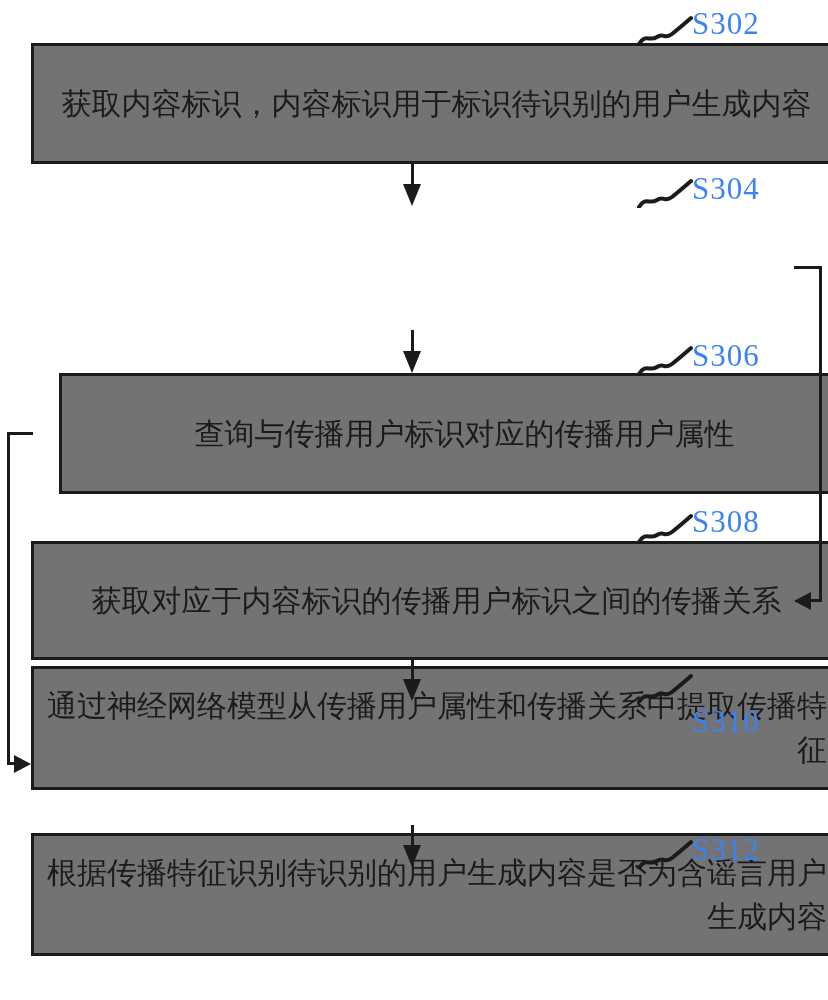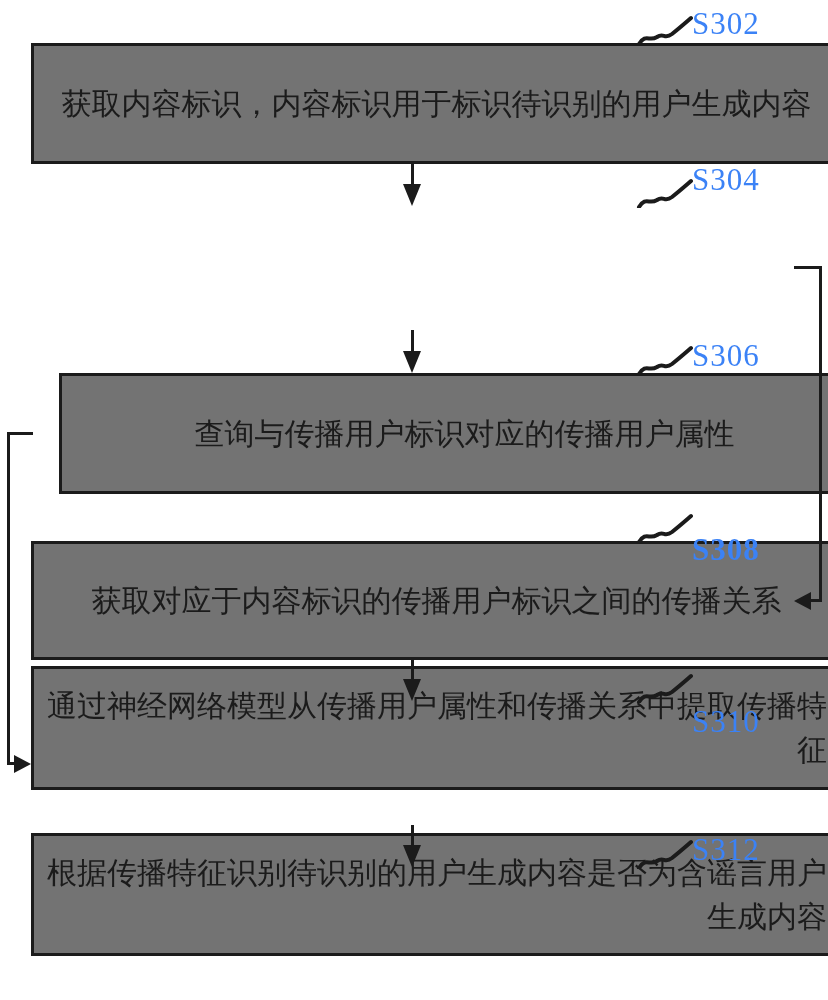--- a/index.html
+++ b/index.html
@@ -25,7 +25,7 @@
     white-space:nowrap;color:#3b82f6;
   }
   #label-1{top:6px;}
-  #label-2{top:162px;font-family:Liberation Serif, serif;}
+  #label-2{top:171px;font-family:Liberation Serif, serif;}
   #label-3{top:338px;}
   #label-4{top:532px;font-weight:bold;}
   #label-5{top:704px;}

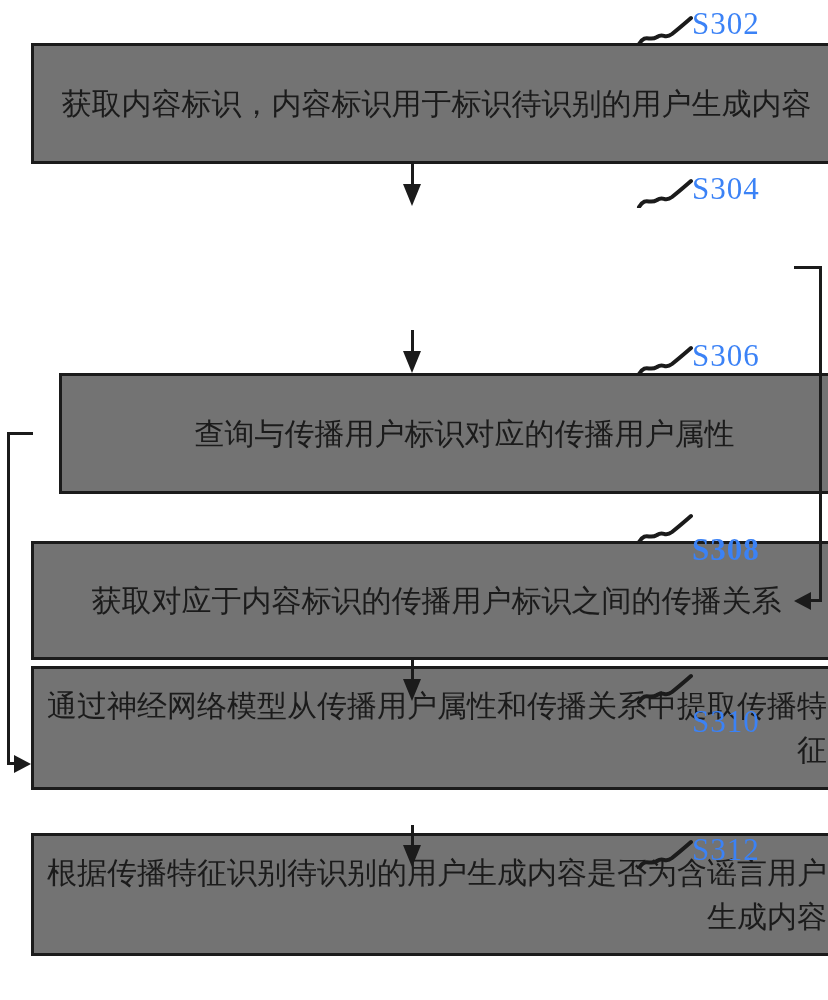--- a/index.html
+++ b/index.html
@@ -27,7 +27,7 @@
   #label-1{top:6px;}
   #label-2{top:171px;font-family:Liberation Serif, serif;}
   #label-3{top:338px;}
-  #label-4{top:532px;font-weight:bold;}
+  #label-4{top:504px;}
   #label-5{top:704px;}
   #label-6{top:832px;}
 

